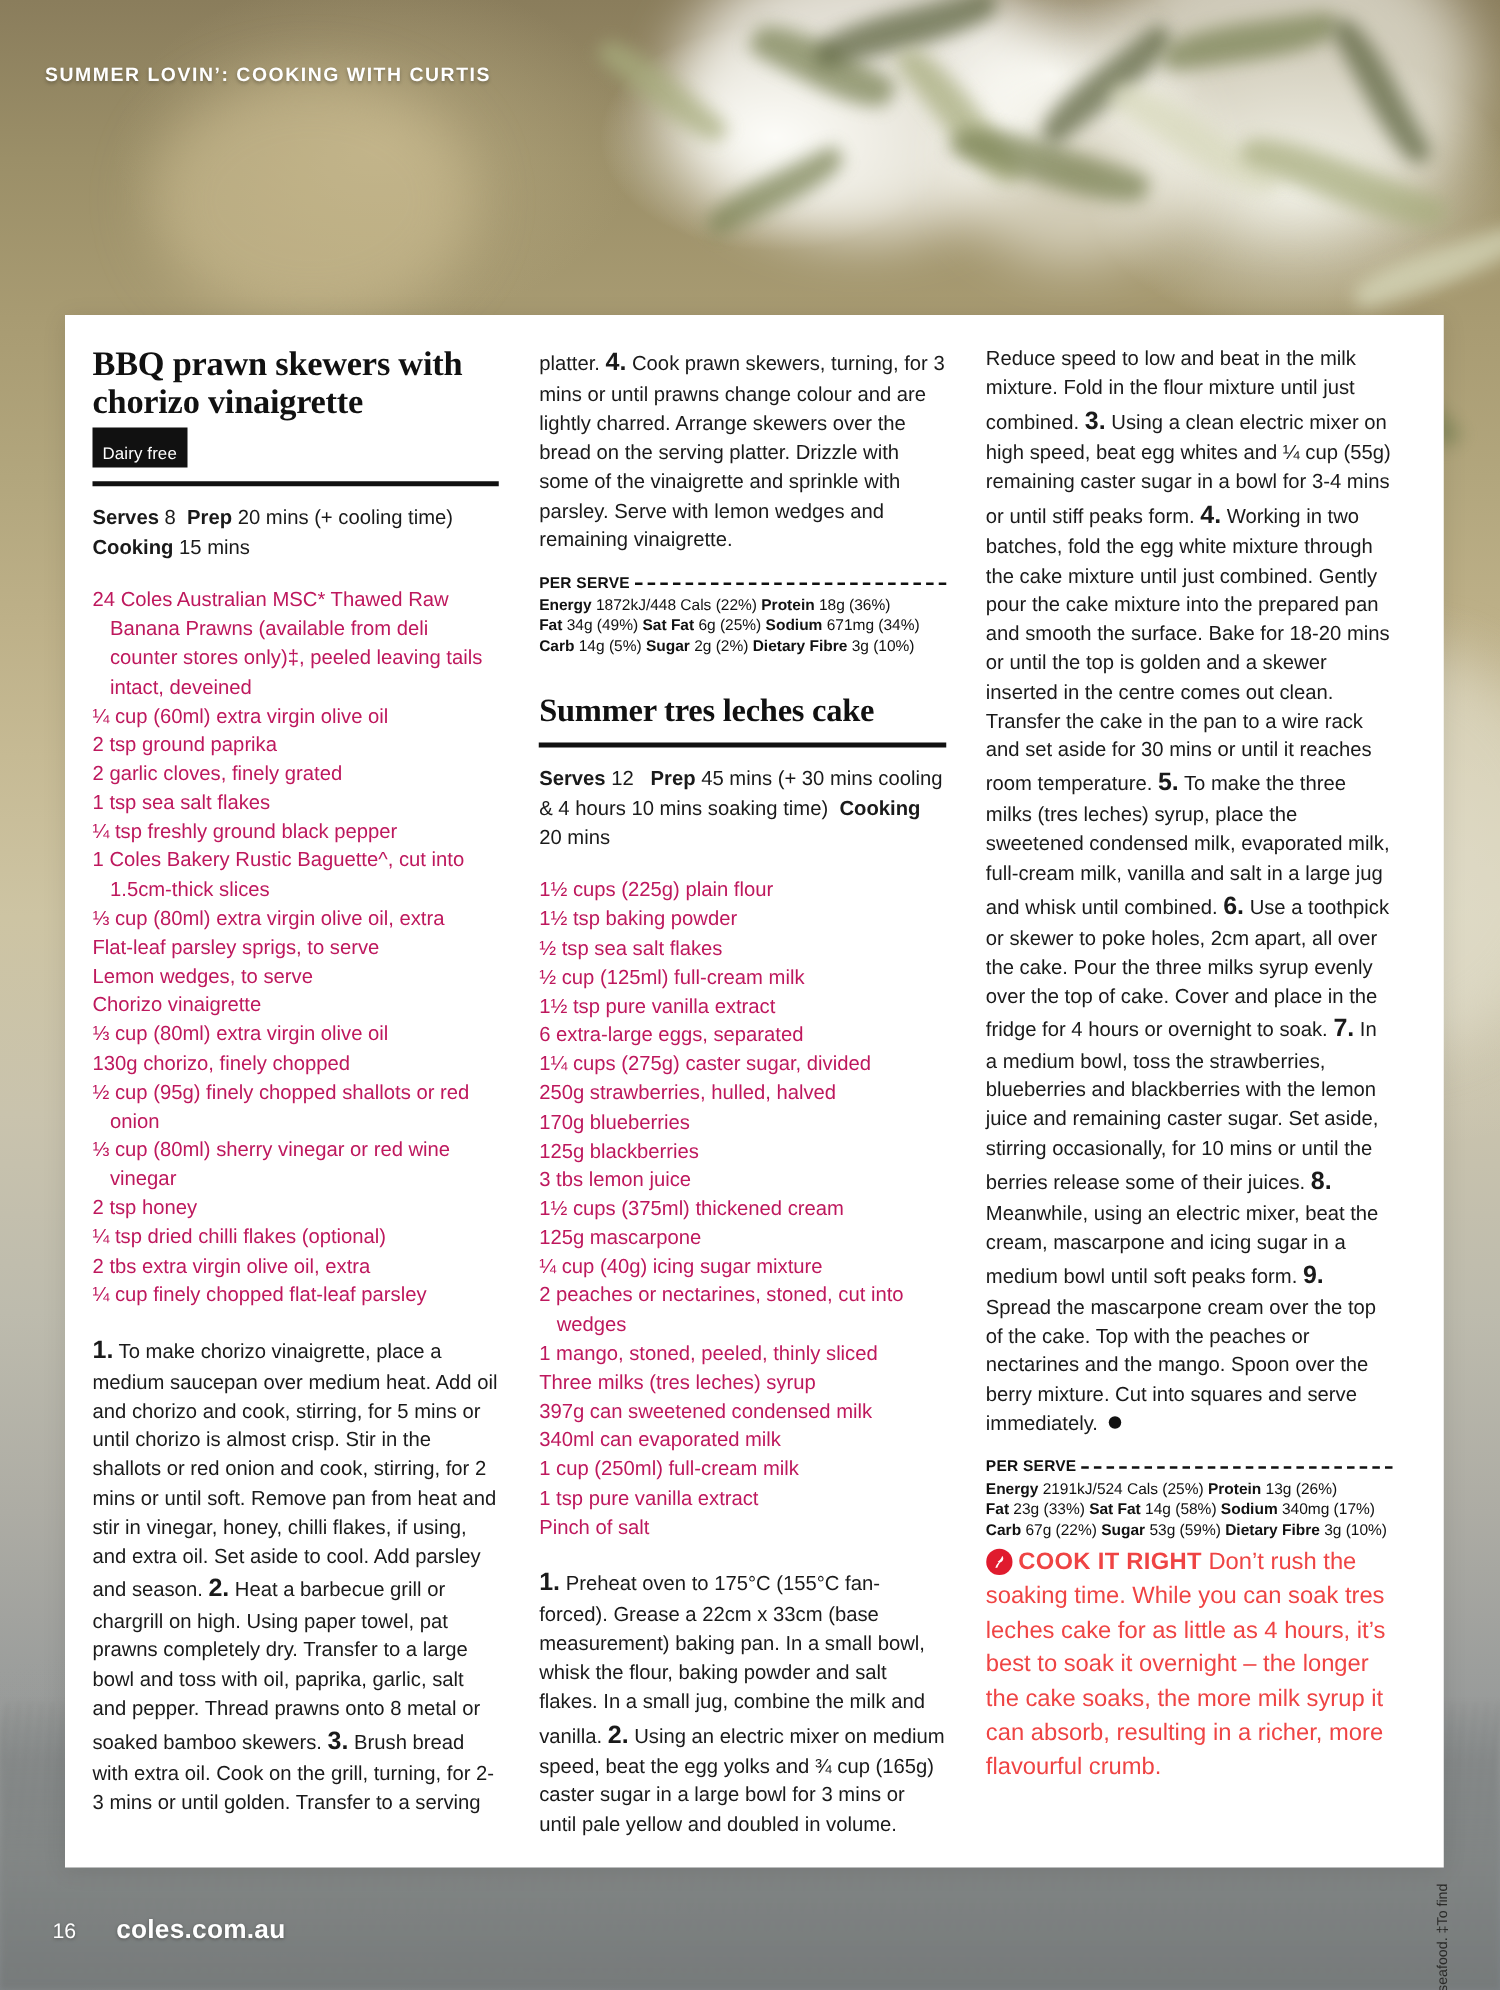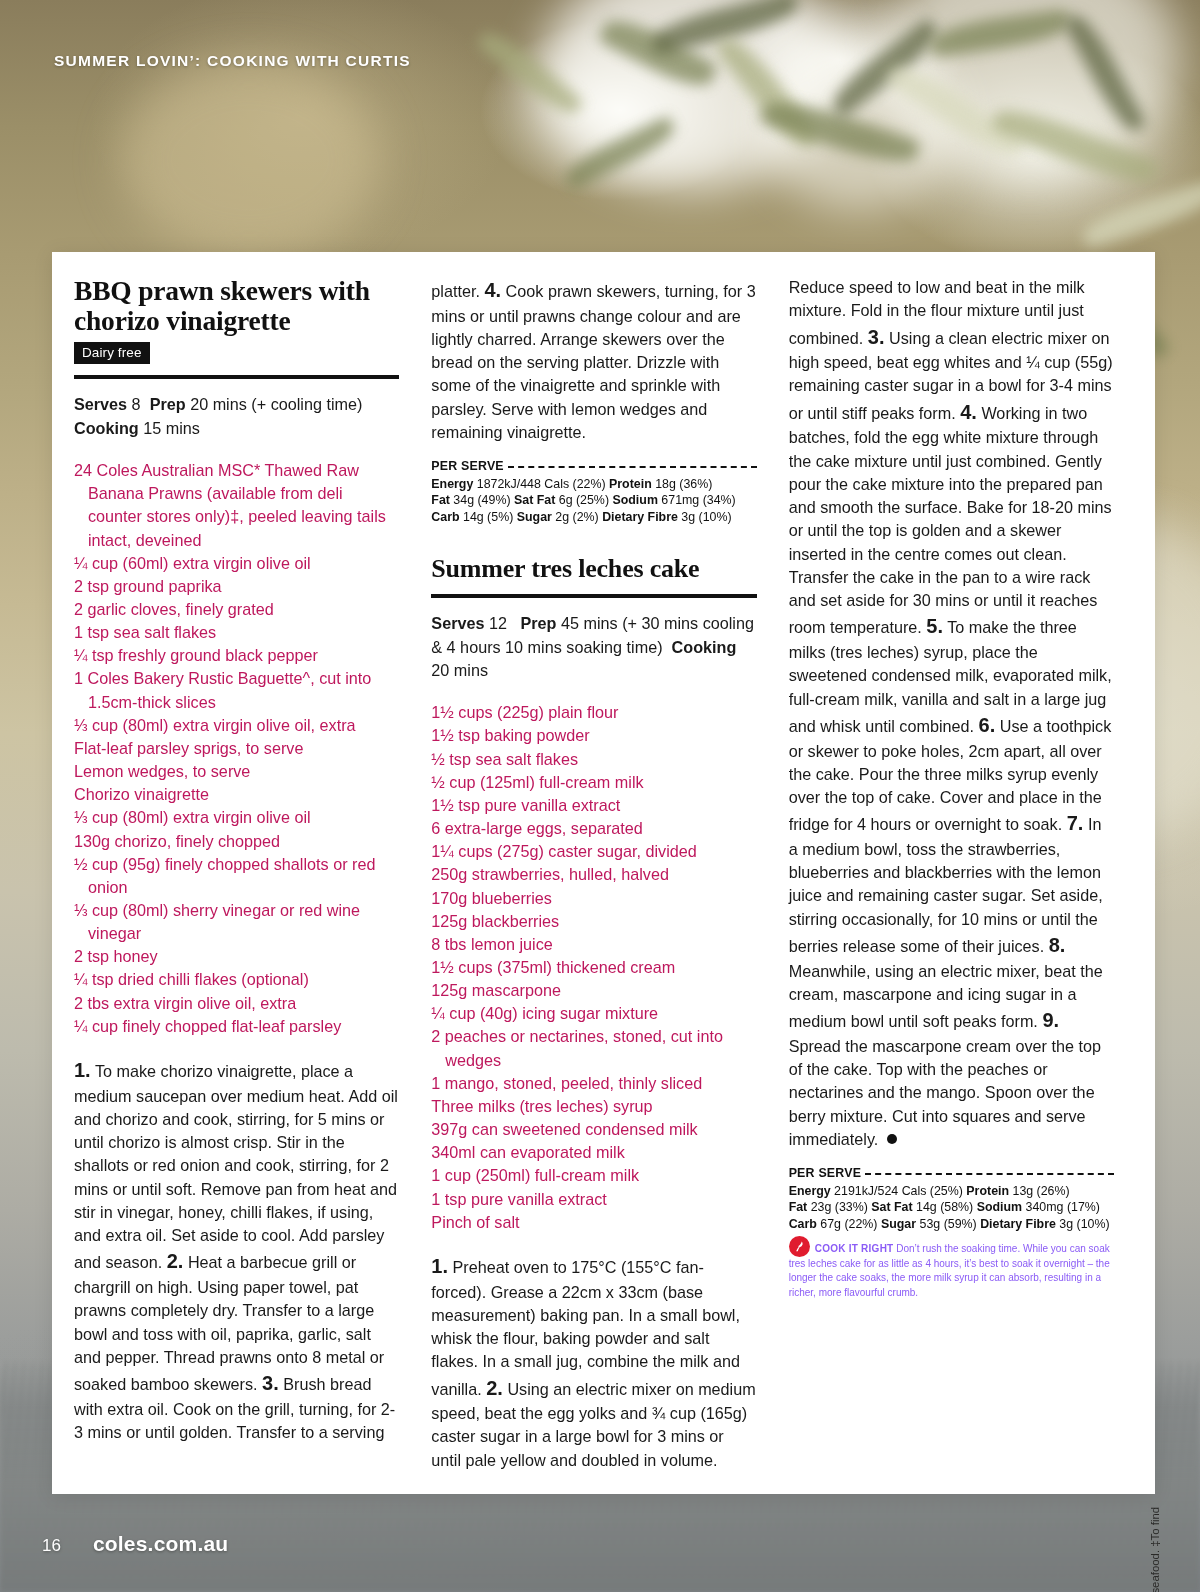--- a/index.html
+++ b/index.html
@@ -77,7 +77,7 @@
   
   #kicker {
     position: absolute;
-    left: 54px;
+    left: 36px;
     top: 52px;
     color: #ffffff;
     font-size: 15.5px;

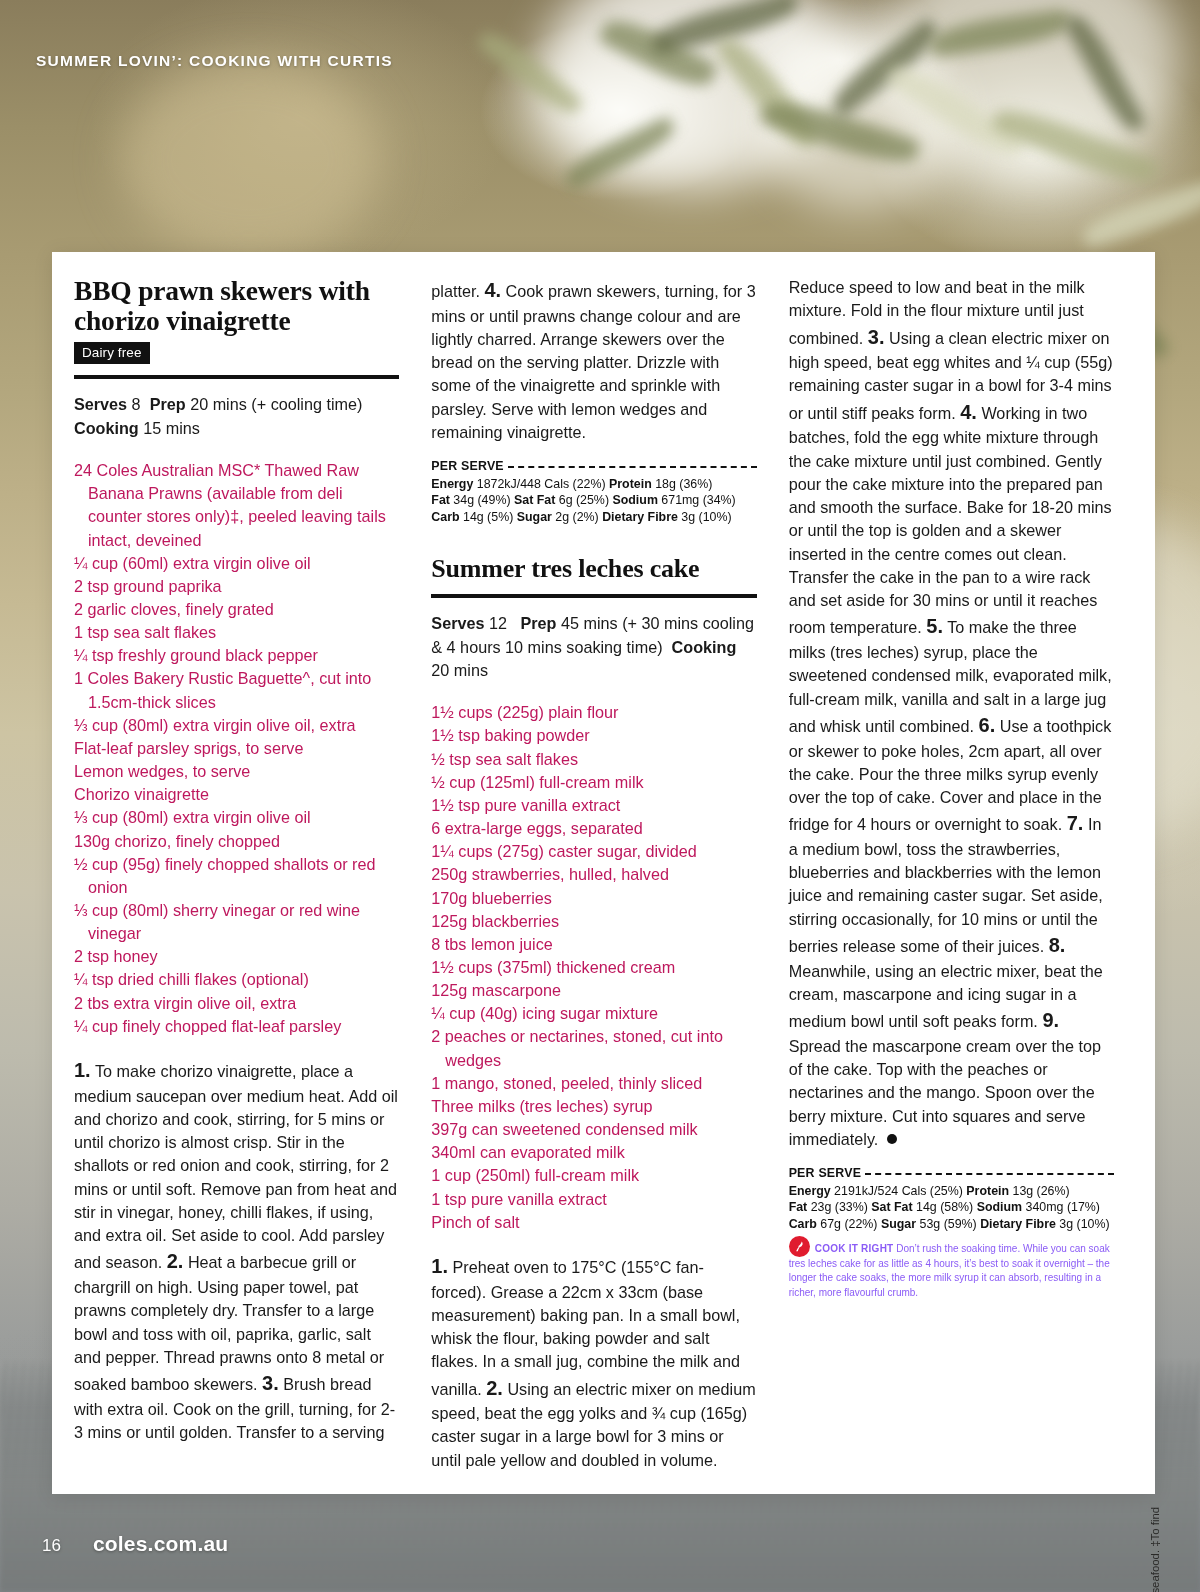--- a/index.html
+++ b/index.html
@@ -128,7 +128,7 @@
     color: #ffffff;
     font-size: 13.5px;
     font-weight: 500;
-    padding: 3px 8px 4px 8px;
+    padding: 13px 8px 4px 8px;
     letter-spacing: 0.1px;
     margin-bottom: 11px;
   }

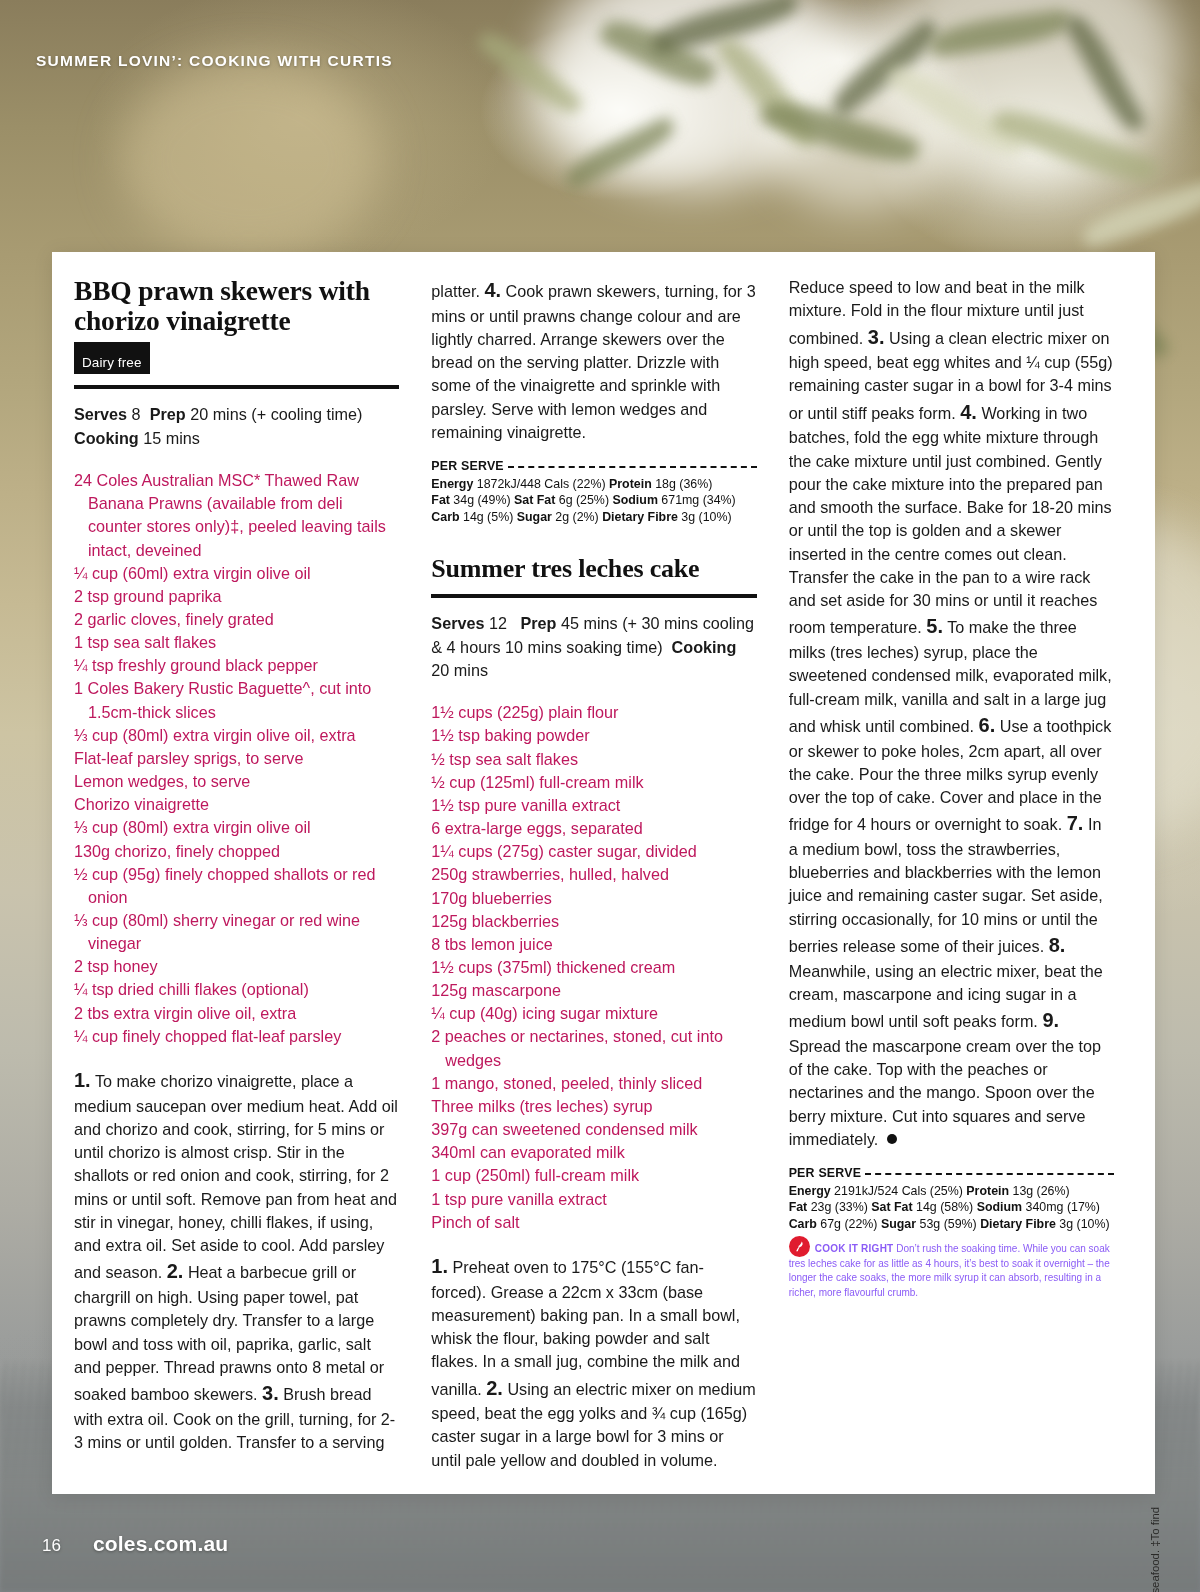--- a/index.html
+++ b/index.html
@@ -369,7 +369,7 @@
           <div class="ing">250g strawberries, hulled, halved</div>
           <div class="ing">170g blueberries</div>
           <div class="ing">125g blackberries</div>
-          <div class="ing">8 tbs lemon juice</div>
+          <div class="ing">3 tbs lemon juice</div>
           <div class="ing">1½ cups (375ml) thickened cream</div>
           <div class="ing">125g mascarpone</div>
           <div class="ing">¼ cup (40g) icing sugar mixture</div>

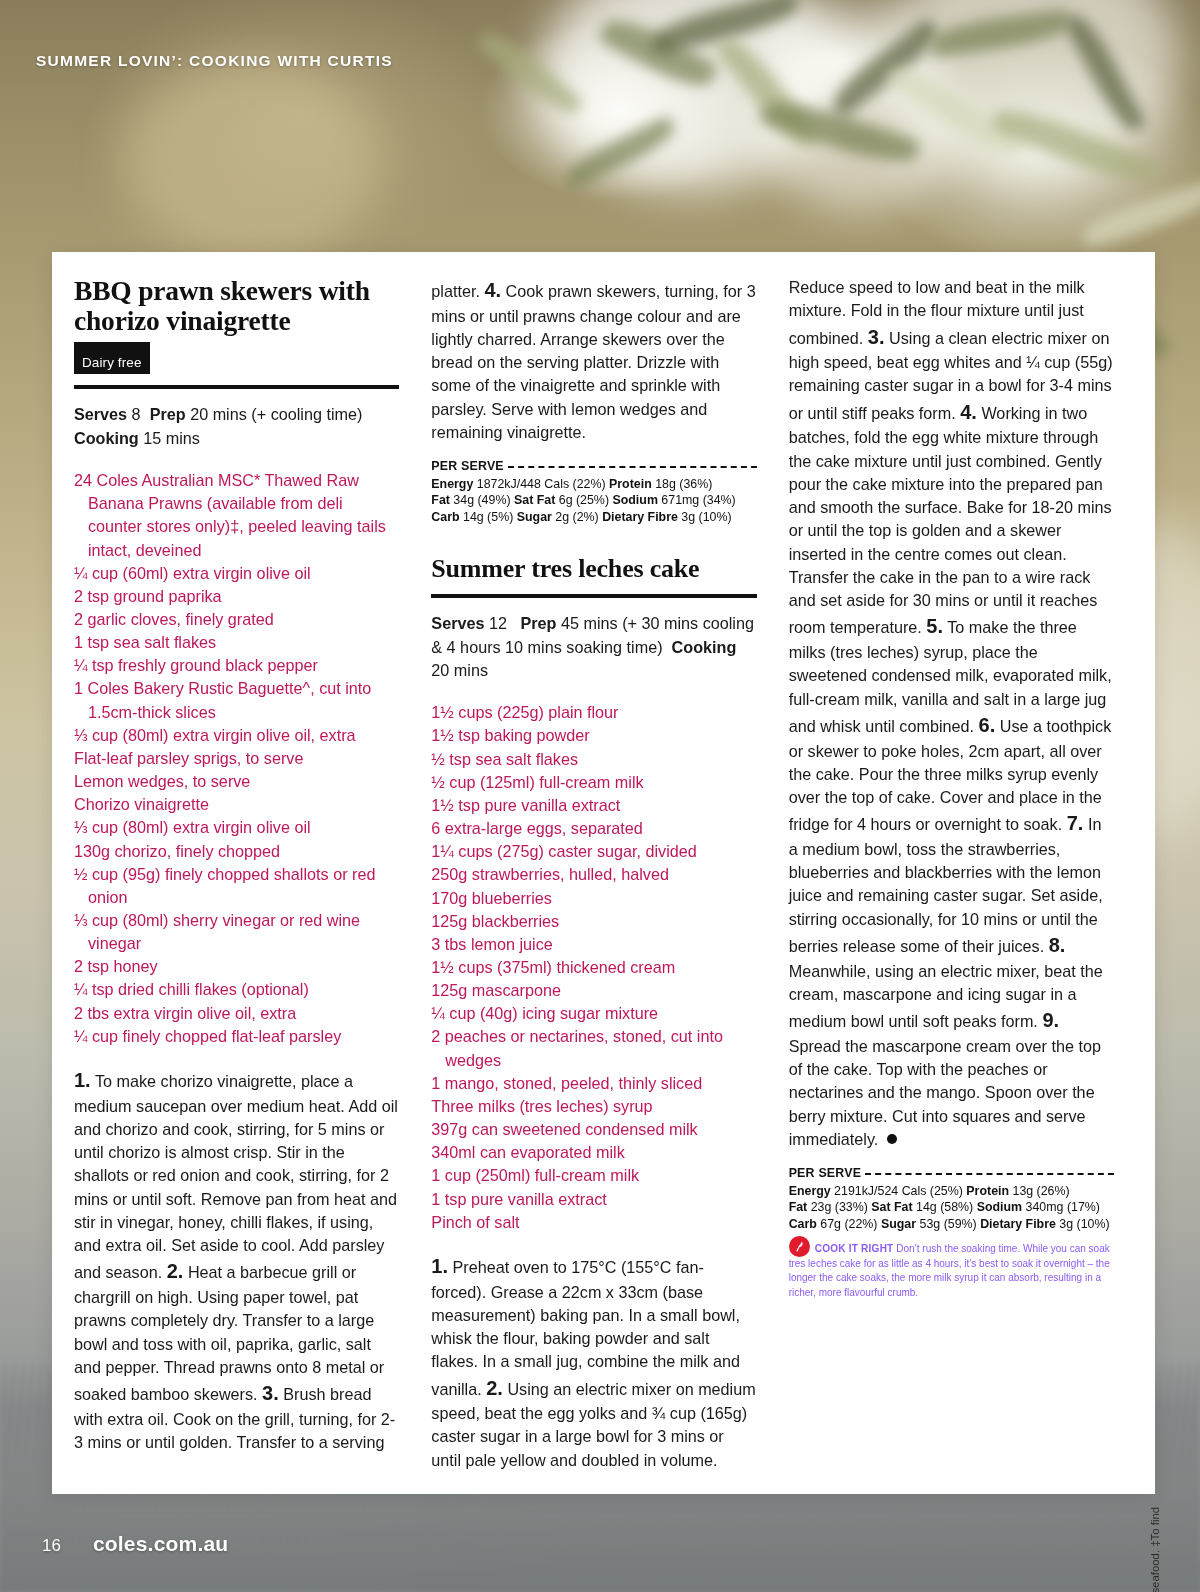--- a/index.html
+++ b/index.html
@@ -214,9 +214,9 @@
 
   
   .tip {
-    font-size: 10px;
+    font-size: 19px;
     line-height: 1.44;
-    color: #8b5cf6;
+    color: #ef4444;
   }
   .tip-badge {
     display: inline-block;

